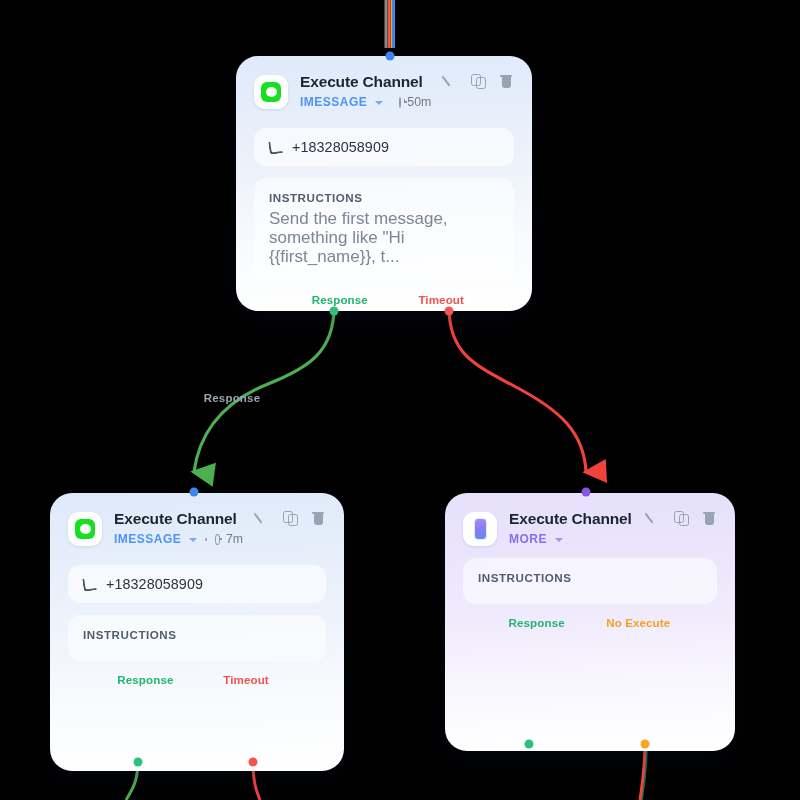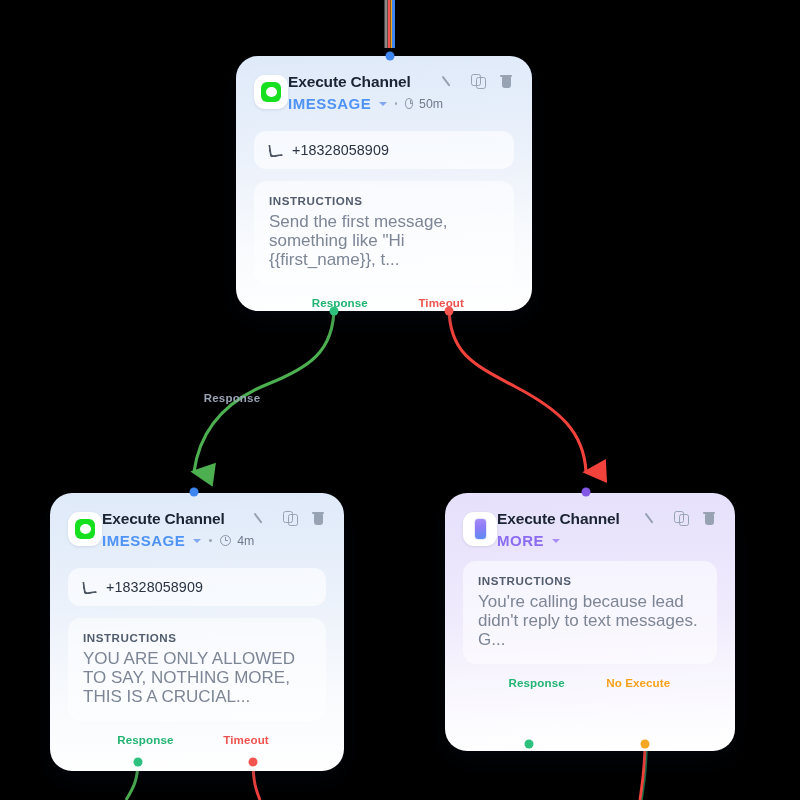--- a/index.html
+++ b/index.html
@@ -59,7 +59,7 @@
   .node-head {
     display: flex;
     align-items: flex-start;
-    gap: 0;
+    gap: 12px;
     position: relative;
   }
 

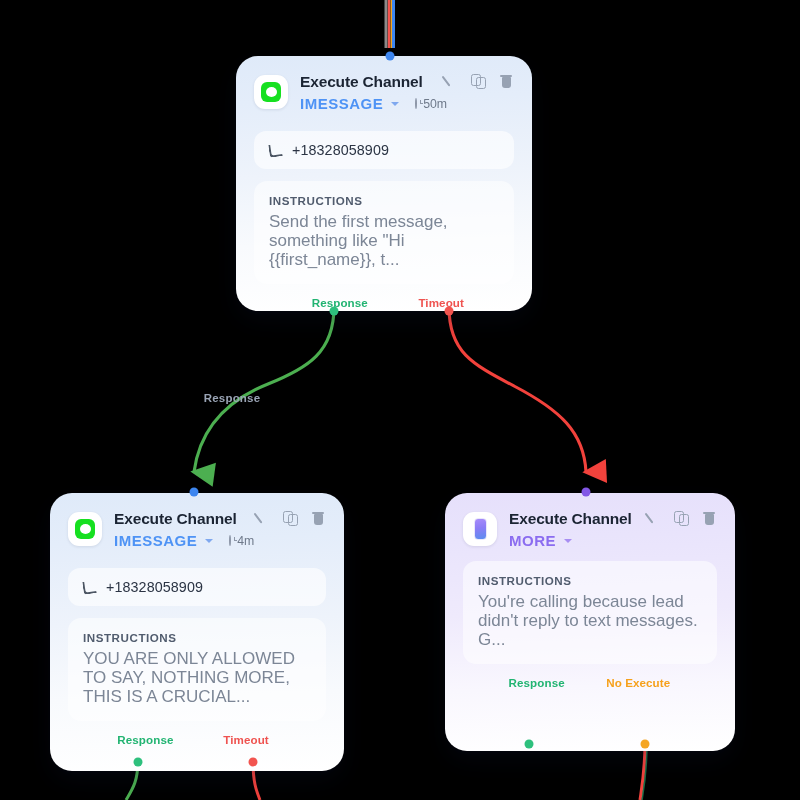--- a/index.html
+++ b/index.html
@@ -113,7 +113,7 @@
     margin-top: 4px;
   }
   .channel-name {
-    font-size: 15px;
+    font-size: 12px;
     font-weight: bold;
     letter-spacing: 0.5px;
   }

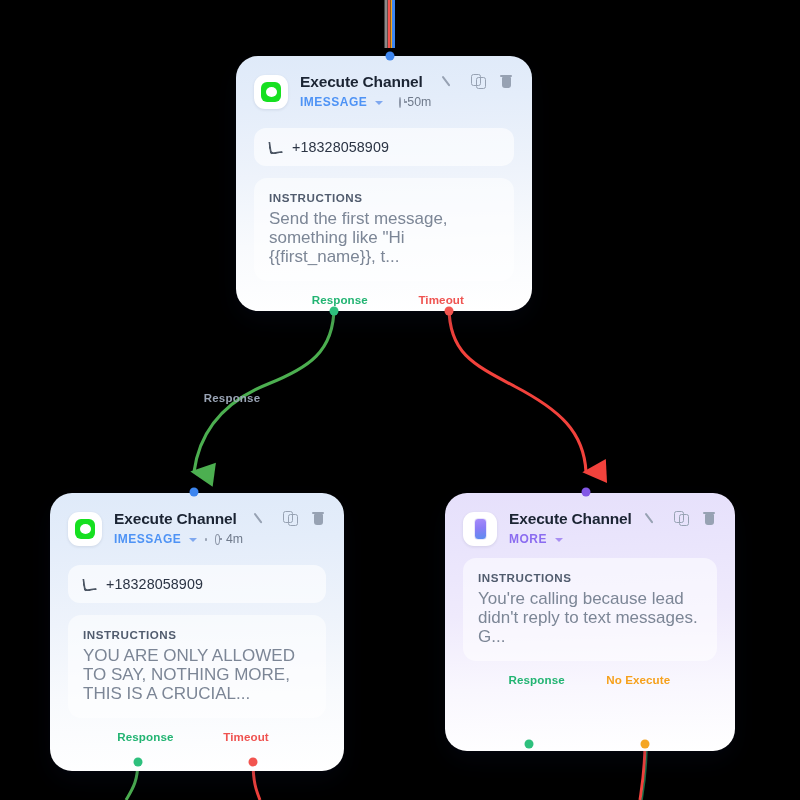--- a/index.html
+++ b/index.html
@@ -380,7 +380,7 @@
             <span class="chev"></span>
             <span class="dot-sep"></span>
             <span class="clock"></span>
-            <span class="dur">4m</span>
+            <span class="dur">7m</span>
           </div>
         </div>
         <div class="head-actions">

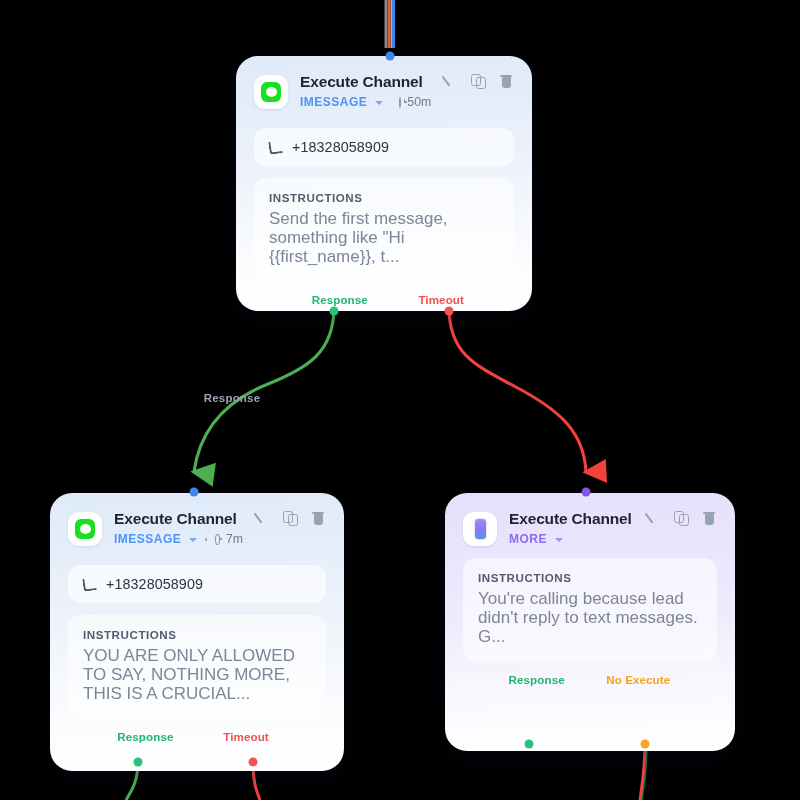--- a/index.html
+++ b/index.html
@@ -434,7 +434,6 @@
 
       <div class="instr">
         <div class="instr-label">INSTRUCTIONS</div>
-        <div class="instr-body">You're calling because lead didn't reply to text messages. G...</div>
       </div>
 
       <div class="outs">

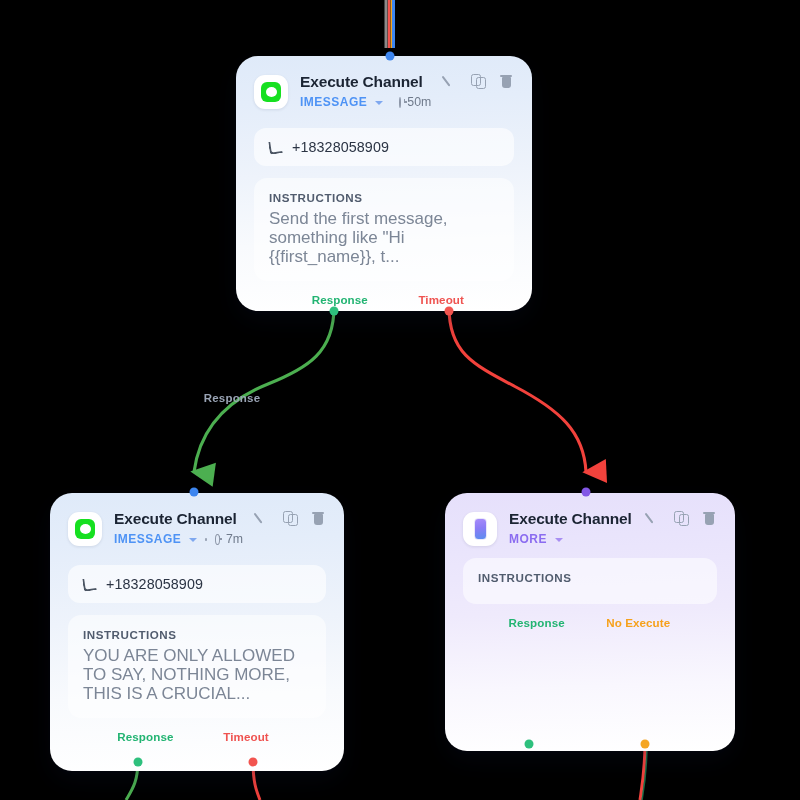--- a/index.html
+++ b/index.html
@@ -397,7 +397,6 @@
 
       <div class="instr">
         <div class="instr-label">INSTRUCTIONS</div>
-        <div class="instr-body">YOU ARE ONLY ALLOWED TO SAY, NOTHING MORE, THIS IS A CRUCIAL...</div>
       </div>
 
       <div class="outs">

